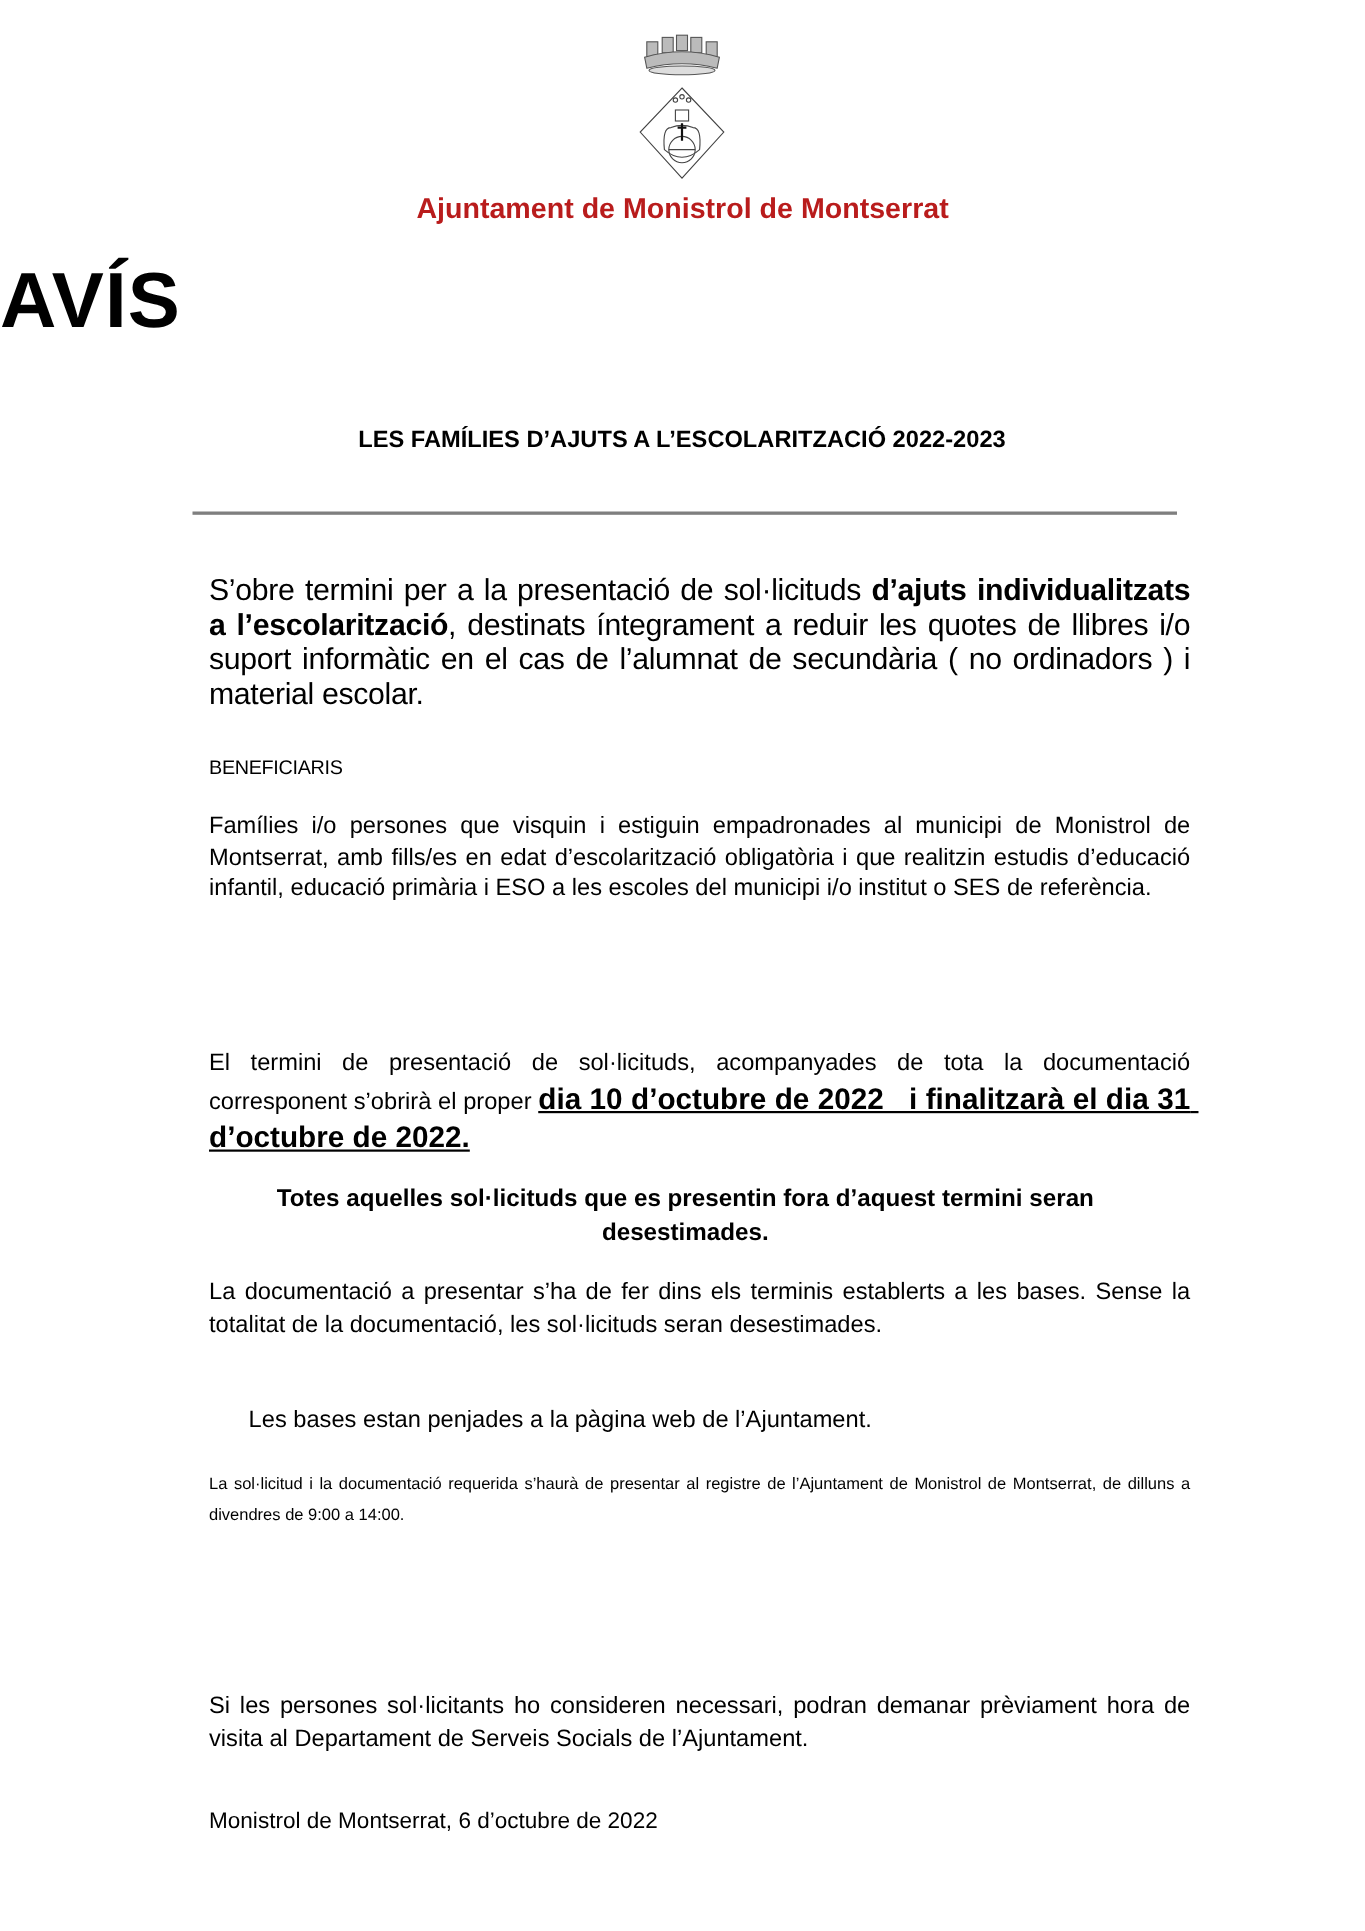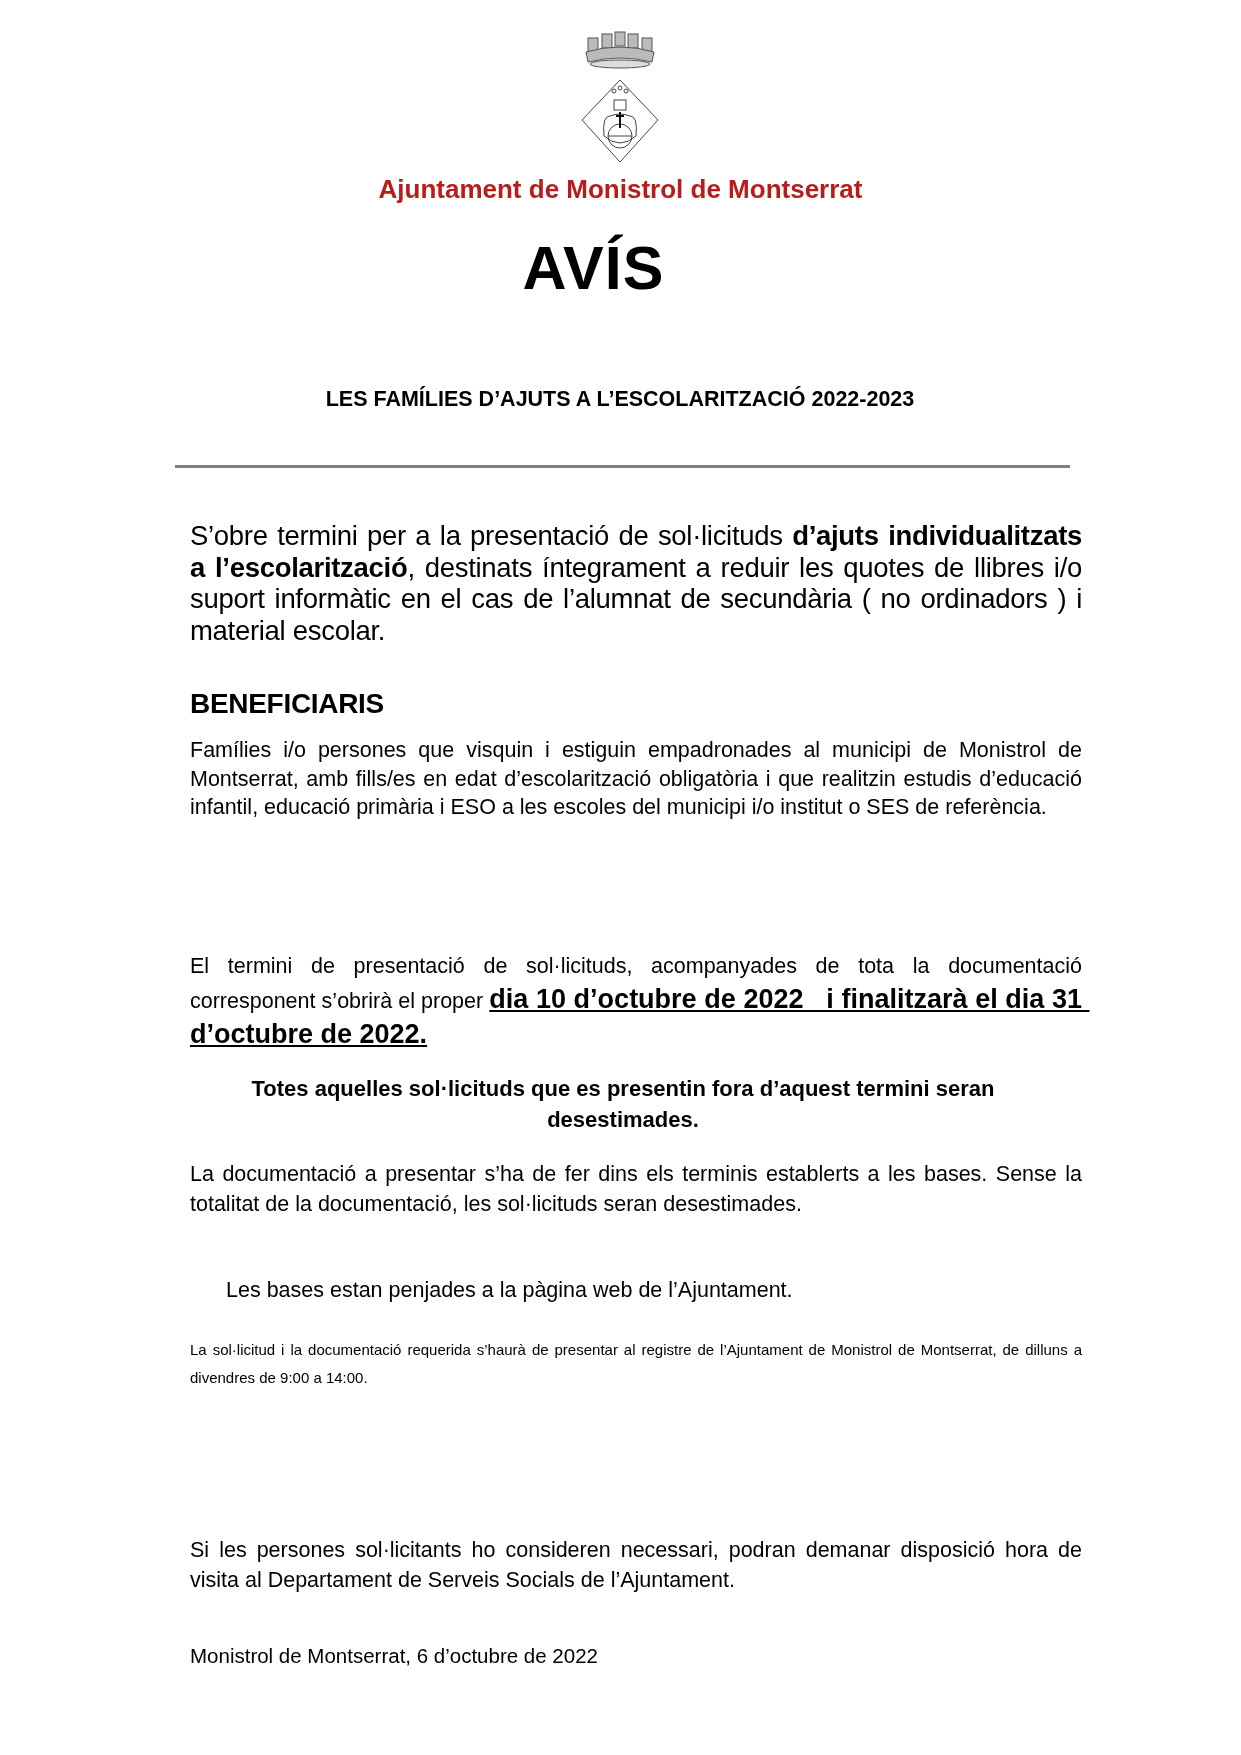--- a/index.html
+++ b/index.html
@@ -8,8 +8,8 @@
     .crest { position: absolute; left: 580px; top: 28px; width: 80px; height: 140px; }
     .org { position: absolute; left: 0; width: 1241px; top: 174px; text-align: center;
       font-family: "Liberation Sans", sans-serif; font-weight: bold; font-size: 26px; color: #b91c1c; }
-    .title { position: absolute; left: 0; width: 1187px; top: 238px; text-align: center;
-      font-family: "Liberation Sans", sans-serif; font-weight: bold; font-size: 61px; line-height: 1; letter-spacing: 1px; }
+    .title { position: absolute; left: 0; width: 1187px; top: 238px; 
+      font-family: "Liberation Sans", sans-serif; font-weight: bold; font-size: 71px; line-height: 1; letter-spacing: 1px; }
     .subtitle { position: absolute; left: 170px; width: 900px; top: 378px; text-align: center;
       font-family: "Liberation Sans", sans-serif; font-weight: bold; font-size: 21.5px; line-height: 42px; }
     .rule { position: absolute; left: 175px; width: 895px; top: 465px; height: 3px; background: #7f7f7f; }

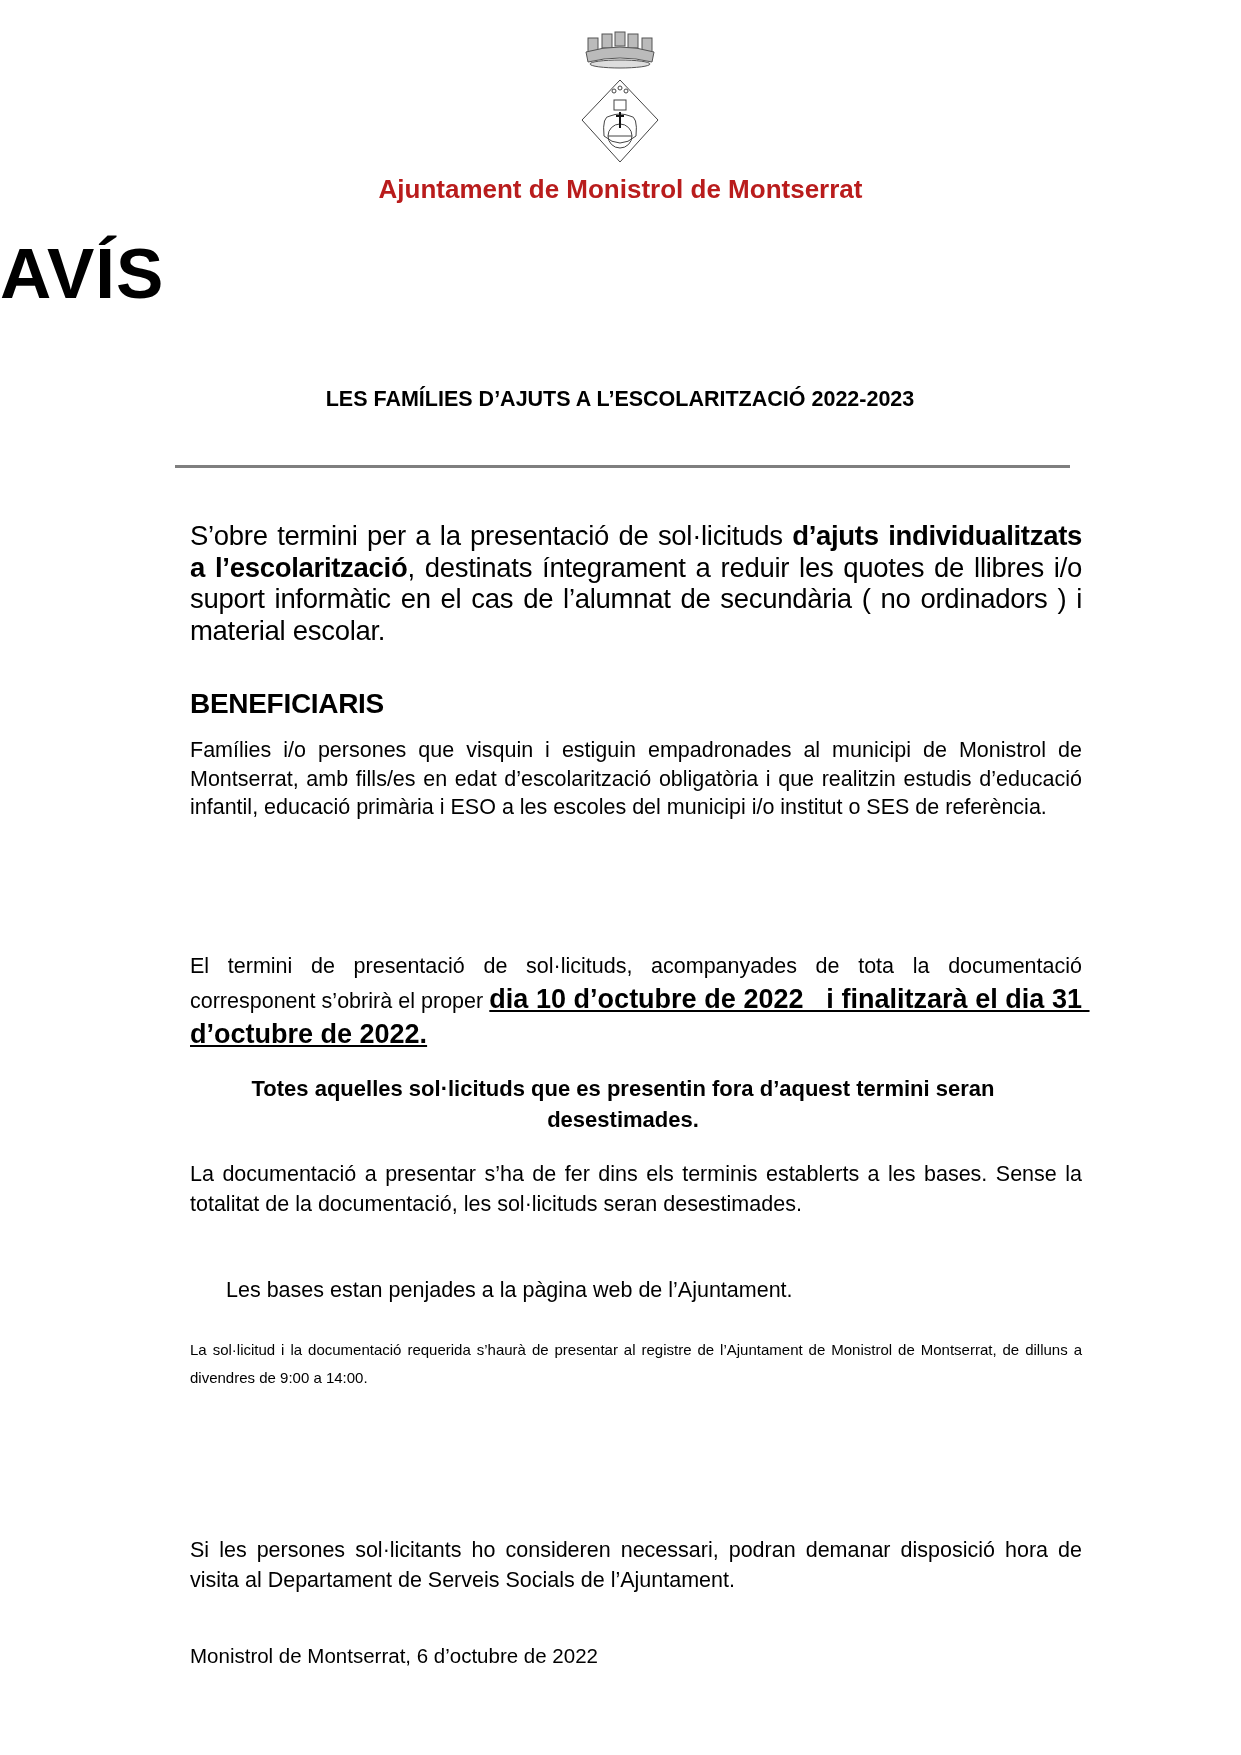--- a/index.html
+++ b/index.html
@@ -15,7 +15,7 @@
     .rule { position: absolute; left: 175px; width: 895px; top: 465px; height: 3px; background: #7f7f7f; }
     .text { position: absolute; left: 190px; width: 892px; font-family: "Liberation Sans Narrow", "Liberation Sans", sans-serif; }
     .intro { top: 520px; font-size: 27.5px; line-height: 31.5px; text-align: justify; letter-spacing: -0.3px; }
-    .h { font-family: "Liberation Sans", sans-serif; font-weight: bold; font-size: 28px; letter-spacing: -0.3px; }
+    .h { font-family: "Liberation Sans", sans-serif; font-weight: normal; font-size: 18px; letter-spacing: -0.3px; }
     .h-benef { top: 688px; }
     .benef { top: 736px; font-size: 21.5px; line-height: 28.5px; text-align: justify; }
     .h-term { top: 893px; }

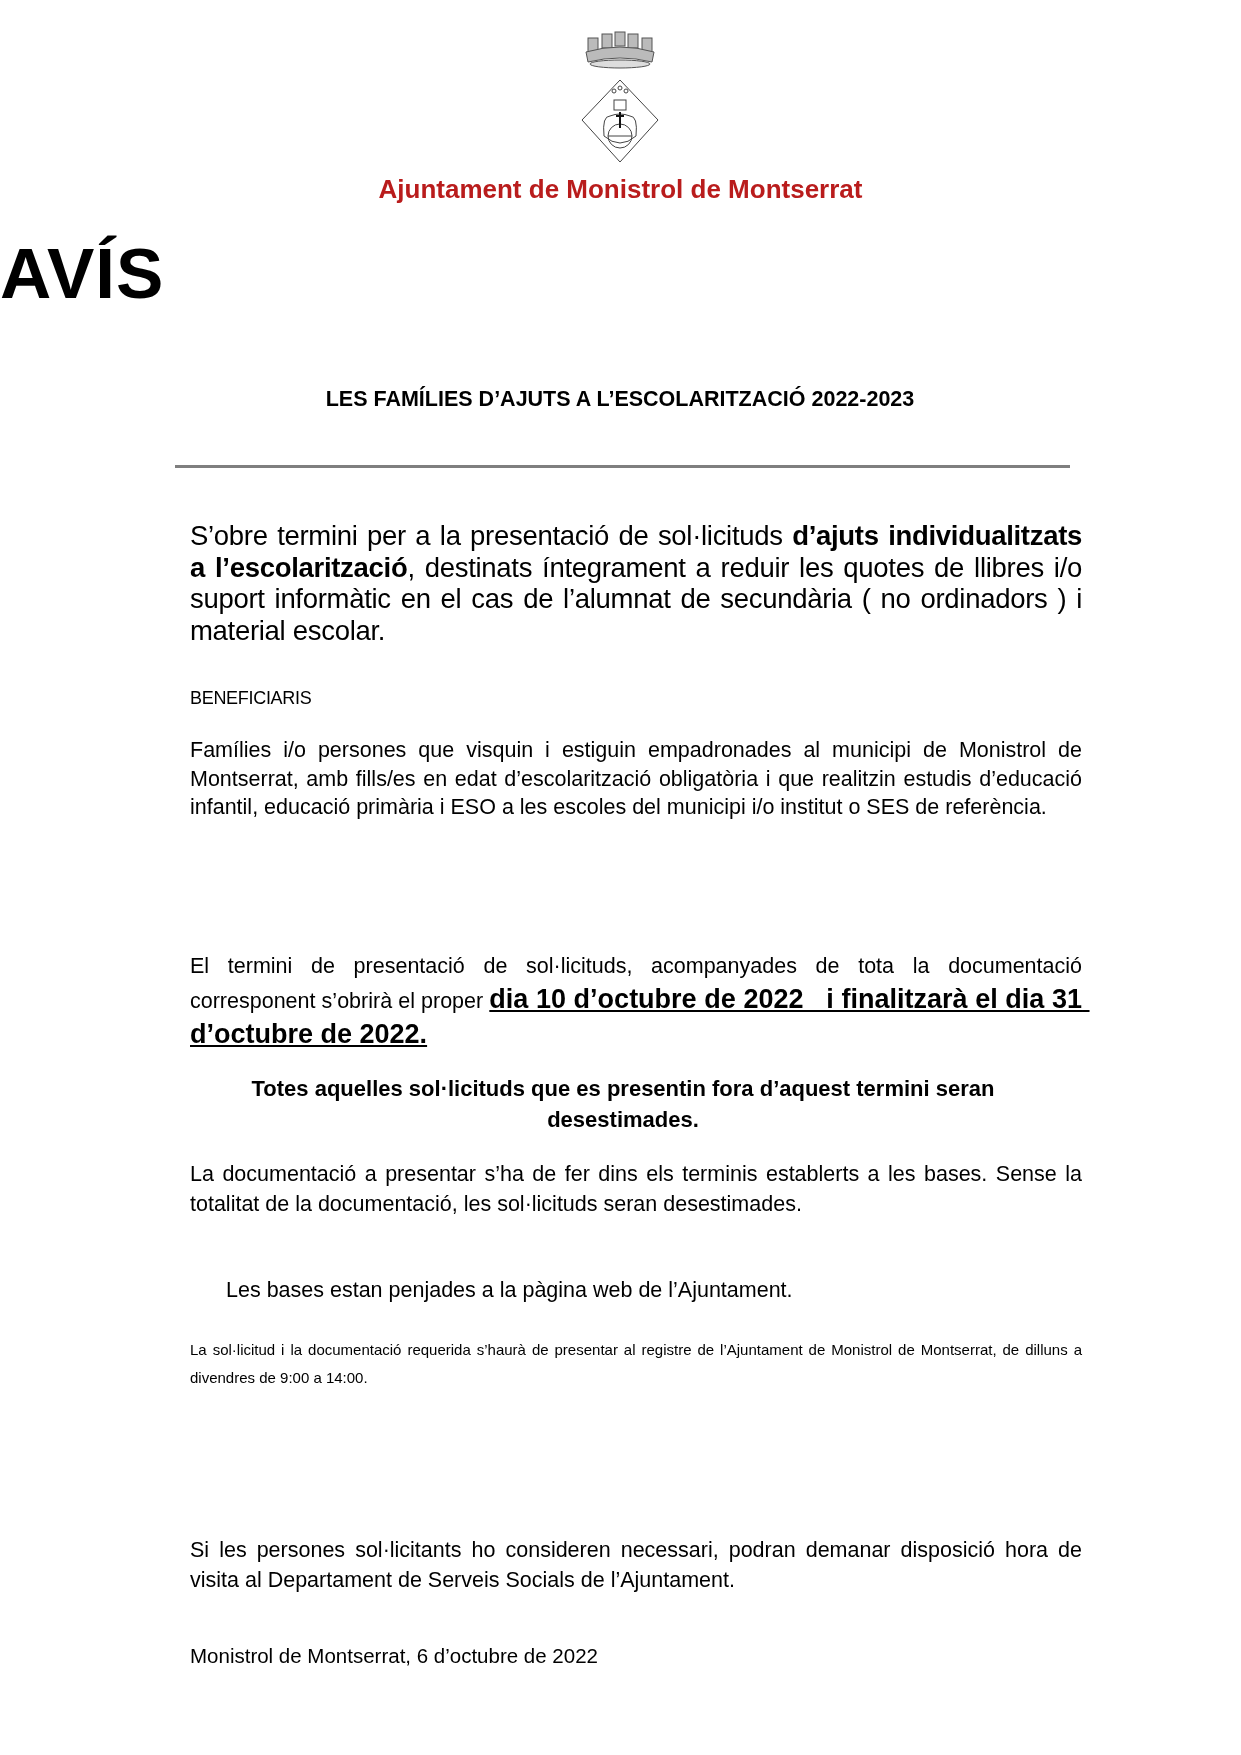--- a/index.html
+++ b/index.html
@@ -78,7 +78,7 @@
   <div class="text p1">La documentació a presentar s’ha de fer dins els terminis establerts a les bases. Sense la totalitat de la documentació, les sol·licituds seran desestimades.</div>
   <div class="text p2">Les bases estan penjades a la pàgina web de l’Ajuntament.</div>
   <div class="text p3">La  sol·licitud i la documentació requerida s’haurà de presentar al registre de l’Ajuntament de Monistrol de Montserrat, de dilluns a divendres de 9:00 a 14:00.</div>
-  <div class="text p5">Si les persones sol·licitants ho consideren necessari, podran demanar disposició hora de visita al Departament de Serveis Socials de l’Ajuntament.</div>
+  <div class="text p5">Si les persones sol·licitants ho consideren necessari, podran demanar prèviament hora de visita al Departament de Serveis Socials de l’Ajuntament.</div>
 
   <div class="text sign">Monistrol de Montserrat,  6 d’octubre de 2022</div>
 </div>

